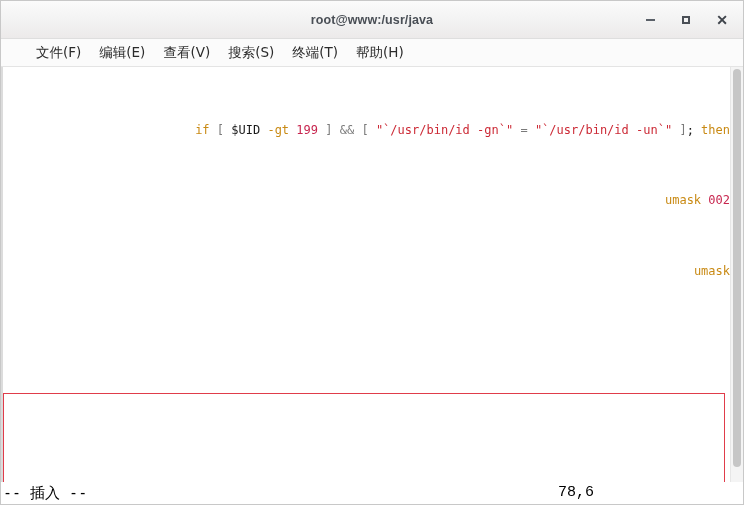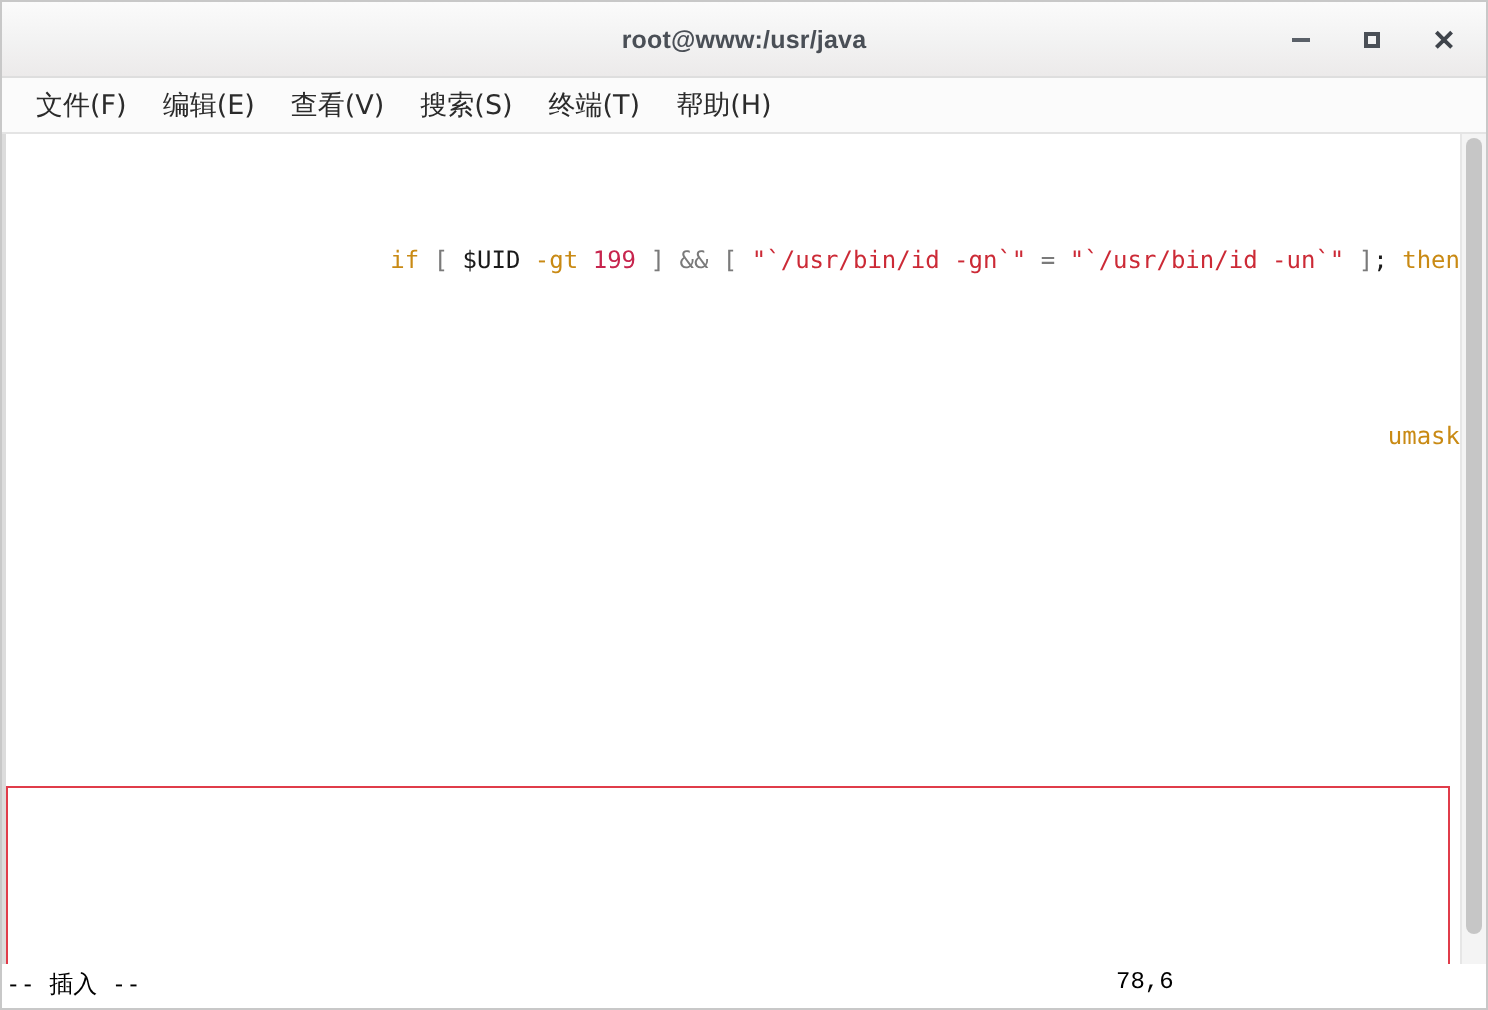--- a/index.html
+++ b/index.html
@@ -93,7 +93,7 @@
     border-bottom: 1px solid #e4e4e4;
     display: flex;
     align-items: center;
-    padding-left: 8px;
+    padding-left: 26px;
     box-sizing: border-box;
   }
   .menu-item {

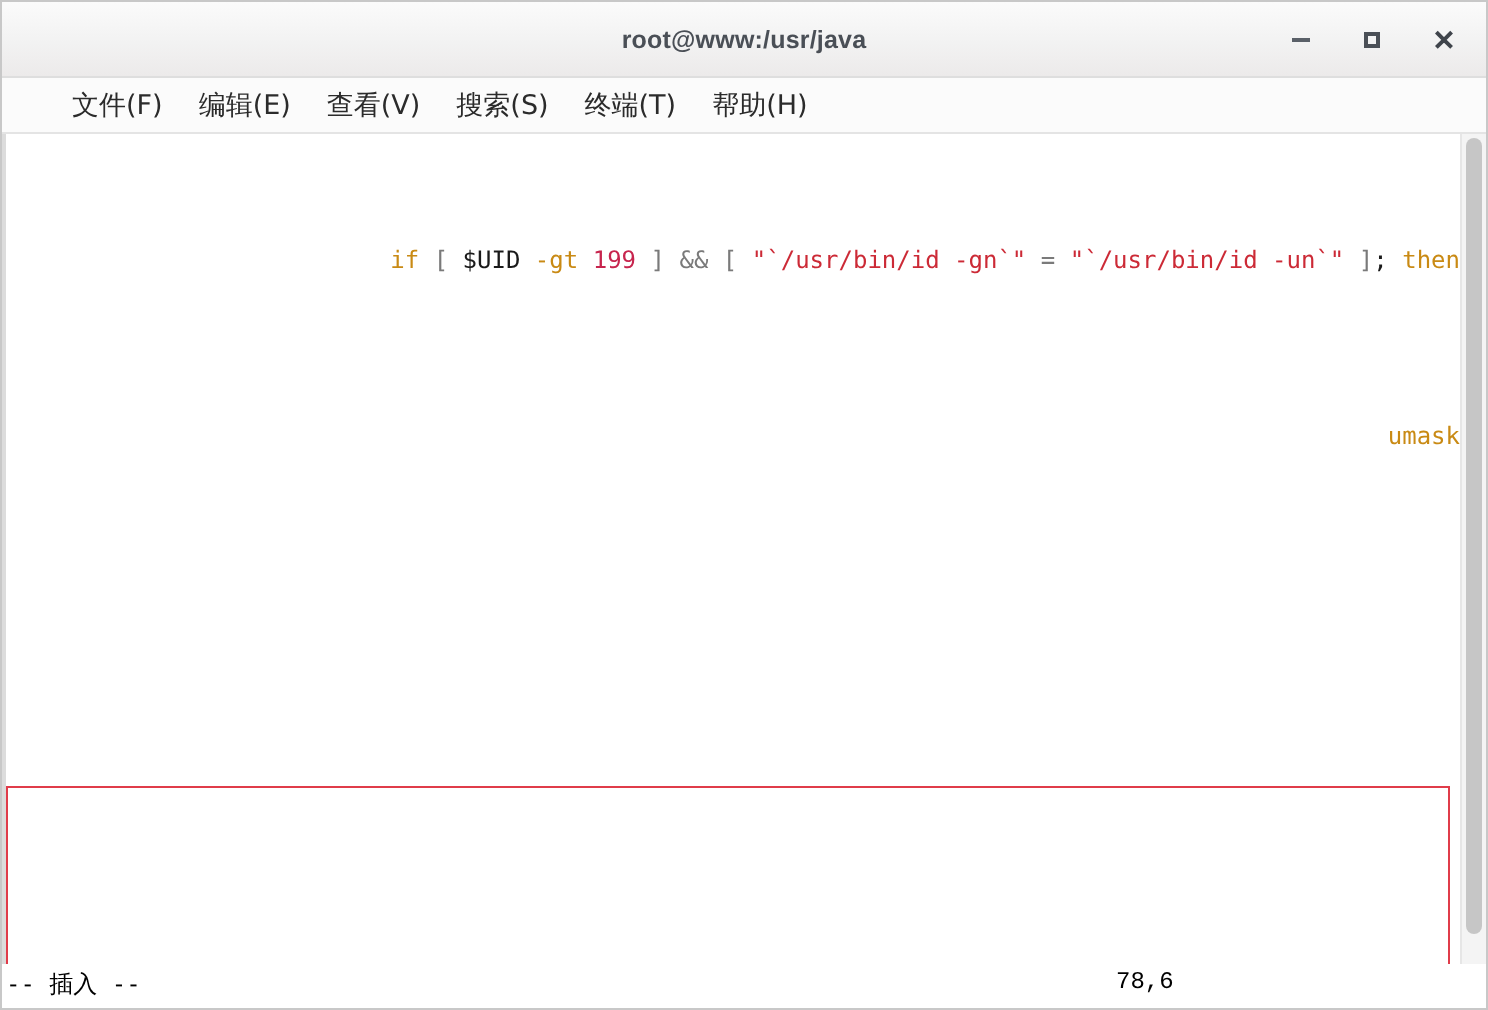--- a/index.html
+++ b/index.html
@@ -253,6 +253,7 @@
 
       <div class="line"><span class="kw">if</span> <span class="op">[</span> <span class="var">$UID</span> <span class="kw">-gt</span> <span class="num">199</span> <span class="op">]</span> <span class="op">&amp;&amp;</span> <span class="op">[</span> <span class="str">"`/usr/bin/id -gn`"</span> <span class="op">=</span> <span class="str">"`/usr/bin/id -un`"</span> <span class="op">]</span><span class="plain">;</span> <span class="kw">then</span></div>
 
+      <div class="line">    <span class="kw">umask</span> <span class="num">002</span></div>
 
       <div class="line"><span class="kw">umask</span></div>
 

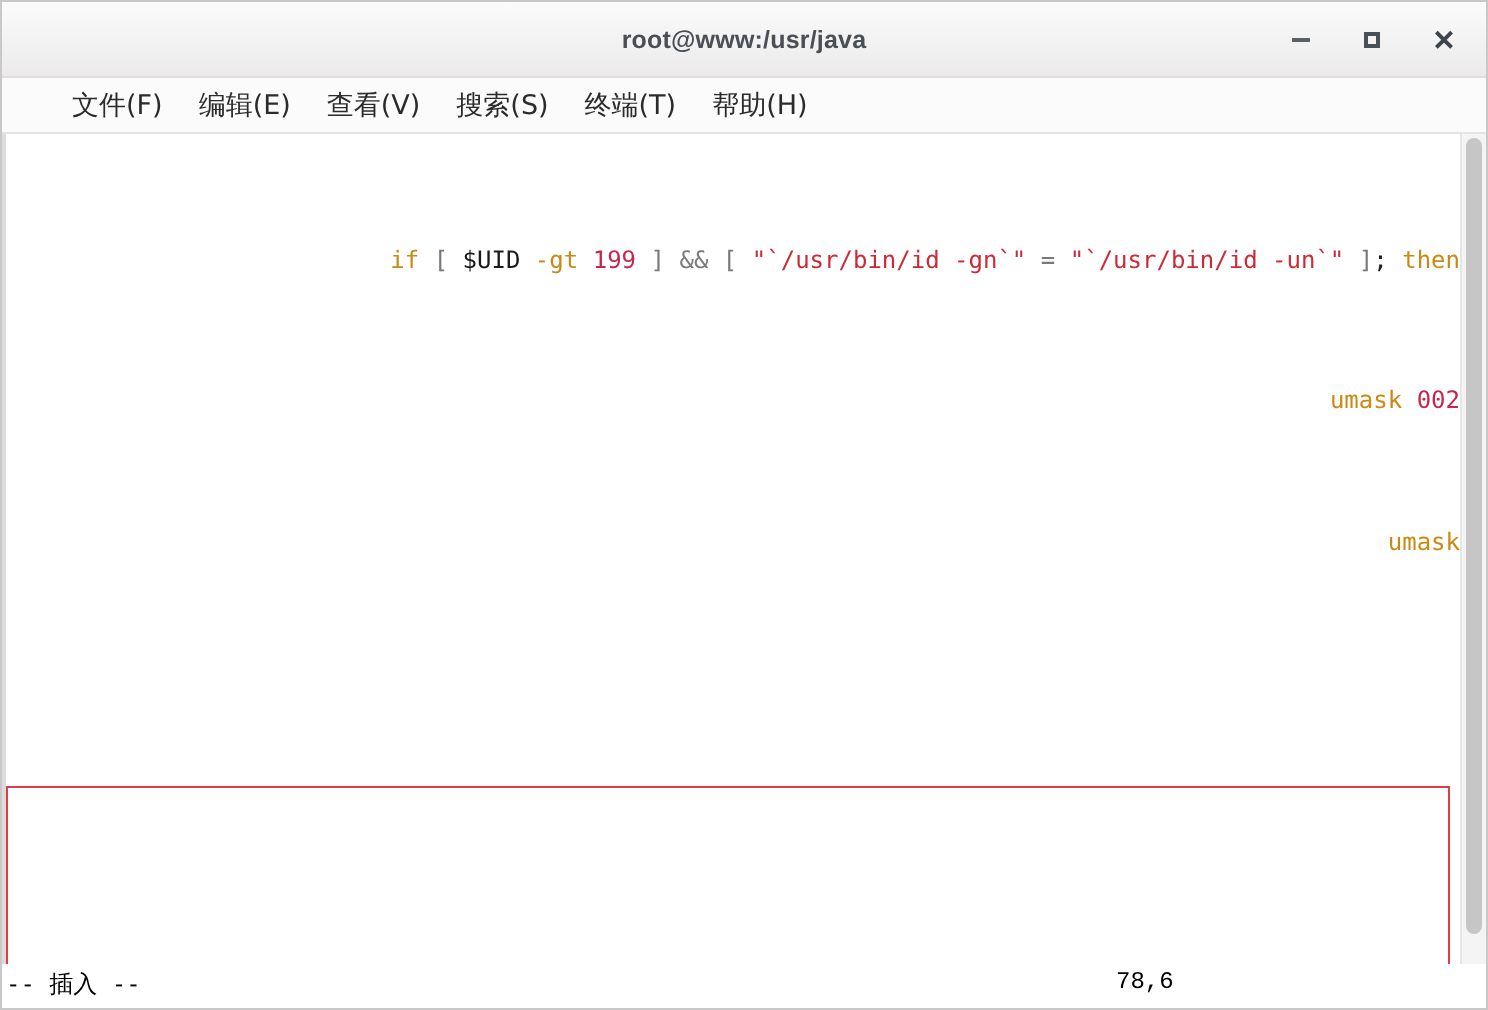--- a/index.html
+++ b/index.html
@@ -185,7 +185,7 @@
     background: #ffffff;
     border-top: 0;
     font-family: "DejaVu Sans Mono", monospace;
-    font-size: 12px;
+    font-size: 15px;
     color: #000000;
   }
   .status-mode {

